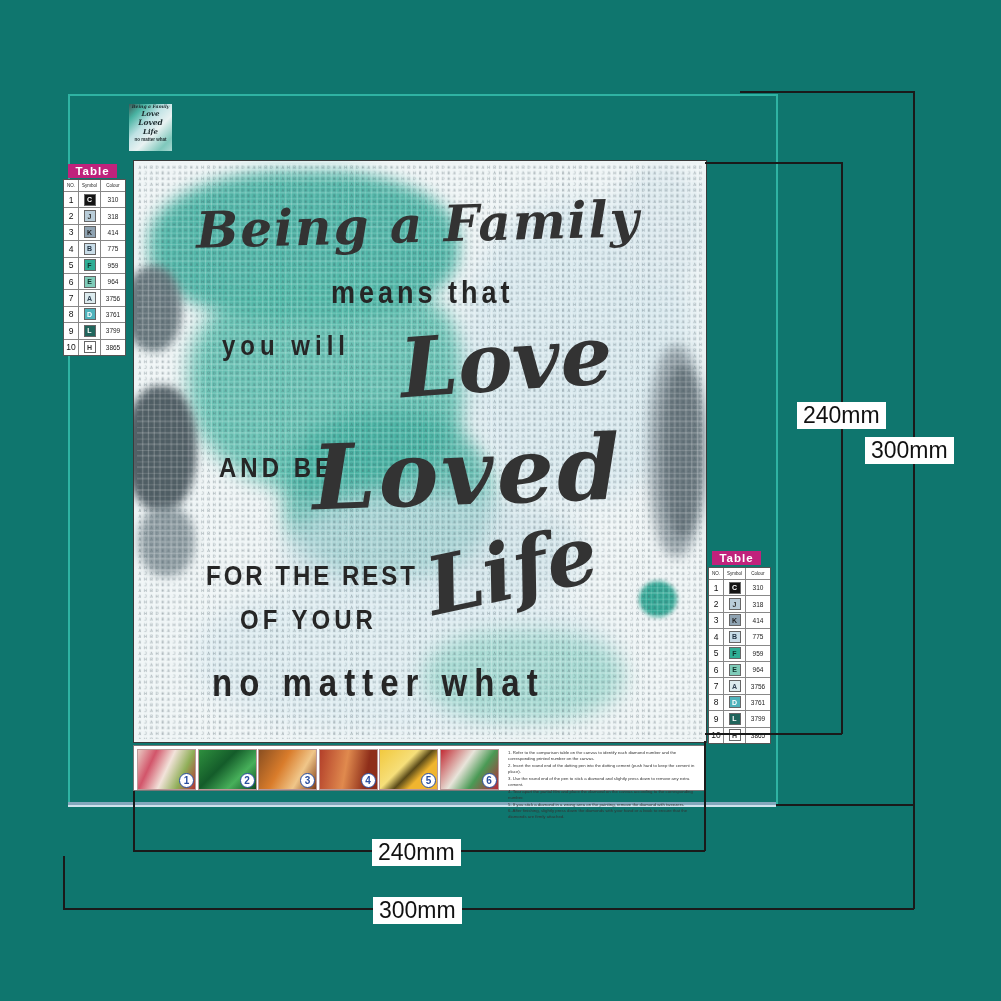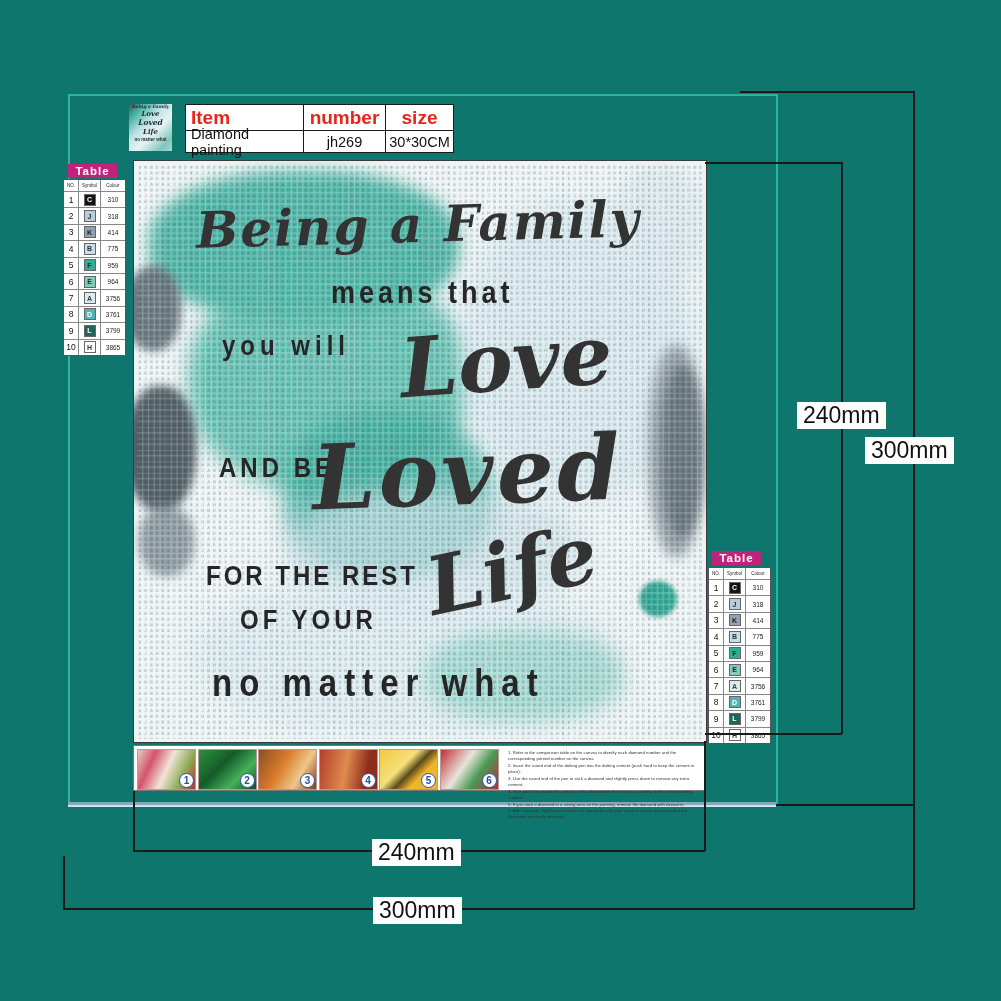--- a/index.html
+++ b/index.html
@@ -102,18 +102,6 @@
     <span class="mt-line mt1">no matter what</span>
   </div>
 
-  <div class="abs ptable">
-    <div class="prow prow1">
-      <div class="pcell pc1 red-h">Item</div>
-      <div class="pcell pc2 red-h">number</div>
-      <div class="pcell pc3 red-h">size</div>
-    </div>
-    <div class="prow prow2">
-      <div class="pcell pc1 pval">Diamond painting</div>
-      <div class="pcell pc2 pval">jh269</div>
-      <div class="pcell pc3 pval">30*30CM</div>
-    </div>
-  </div>
 
   <div class="abs ct-badge" style="left:68px;top:164px;">Table</div>
   <div class="abs ct-grid" style="left:63px;top:179px;">

